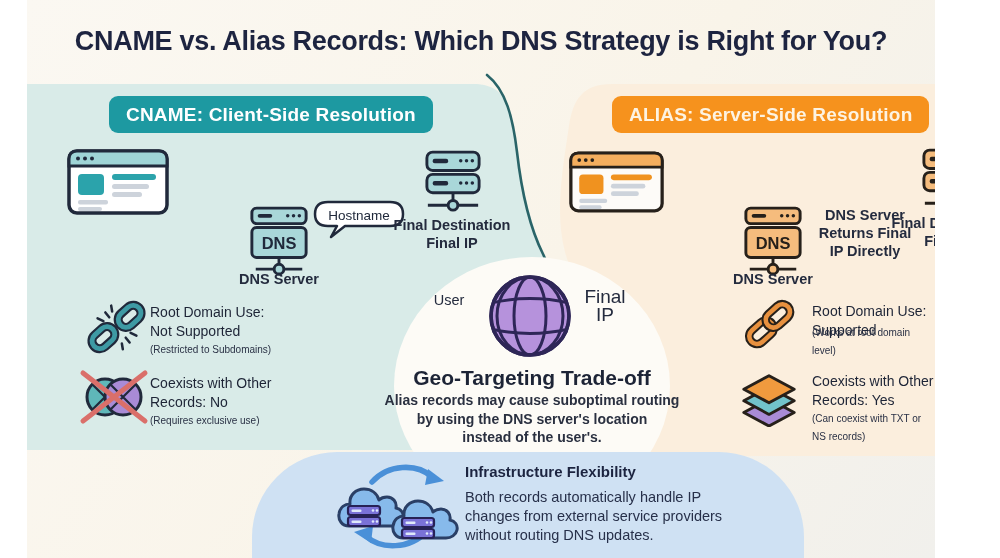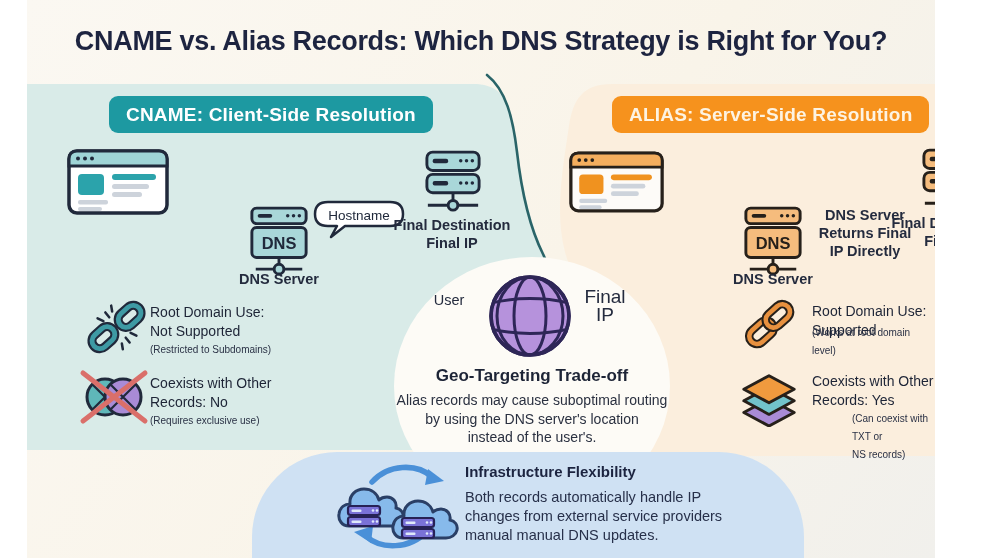--- a/index.html
+++ b/index.html
@@ -24,7 +24,7 @@
   .cap{font-size:14.5px;font-weight:700;color:#242b3e;text-align:center;line-height:18px;}
   .feat-title{font-size:14px;font-weight:400;color:#1d2436;line-height:19px;}
   .feat-note{font-size:10px;font-weight:400;color:#2a3145;line-height:18px;}
-  .center-head{font-size:17px;font-weight:700;color:#1d2436;text-align:center;}
+  .center-head{font-size:21px;font-weight:700;color:#1d2436;text-align:center;}
   .center-body{font-size:14px;font-weight:400;color:#2a3040;text-align:center;line-height:18.5px;}
   .bottom-panel{
     left:225px;top:452px;width:552px;height:106px;

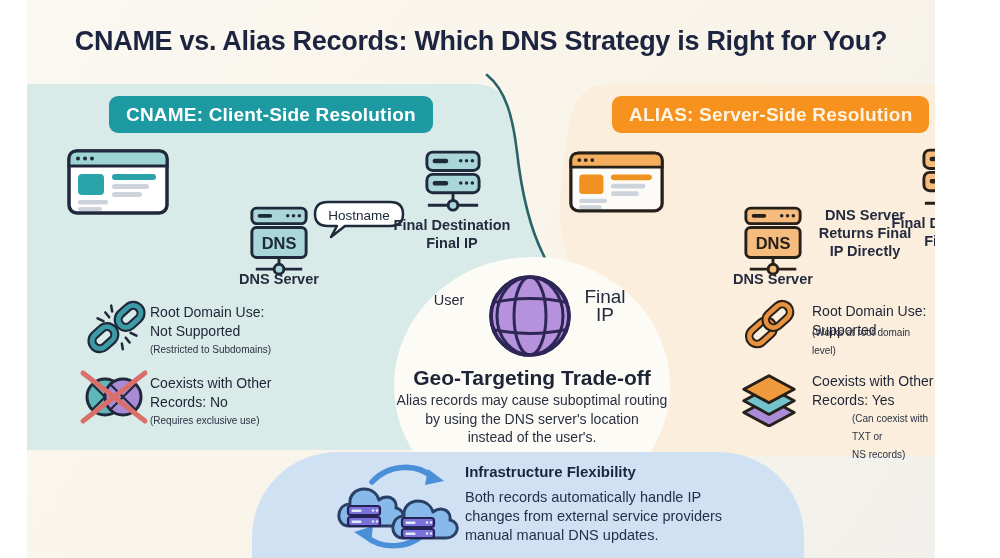--- a/index.html
+++ b/index.html
@@ -154,7 +154,7 @@
   <div class="abs cap ml" style="left:553px;top:288px;width:50px;font-weight:400;font-size:19px;">Final
 IP</div>
   <div class="abs center-head" style="left:355px;top:366px;width:300px;">Geo-Targeting Trade-off</div>
-  <div class="abs center-body ml" style="left:345px;top:391px;width:320px;">Alias records may cause suboptimal routing
+  <div class="abs center-body ml" style="left:345px;top:391px;width:320px;font-weight:bold;">Alias records may cause suboptimal routing
 by using the DNS server's location
 instead of the user's.</div>
 

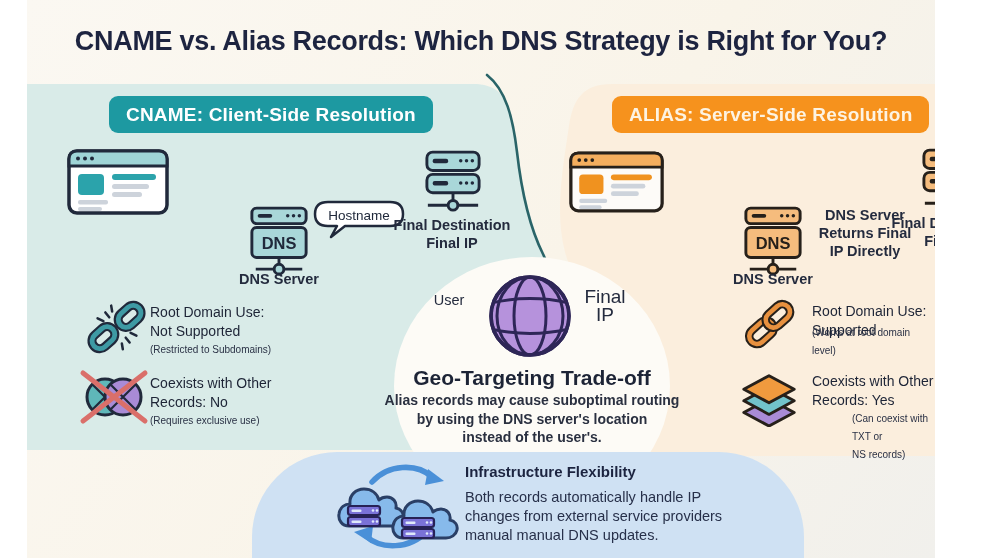--- a/index.html
+++ b/index.html
@@ -228,7 +228,7 @@
   </svg>
   <div class="abs feat-title ml" style="left:785px;top:372px;">Coexists with Other
 Records: Yes</div>
-  <div class="abs feat-note ml" style="left:825px;top:410px;">(Can coexist with TXT or
+  <div class="abs feat-note ml" style="left:785px;top:410px;">(Can coexist with TXT or
 NS records)</div>
 
   <div class="abs bottom-panel">

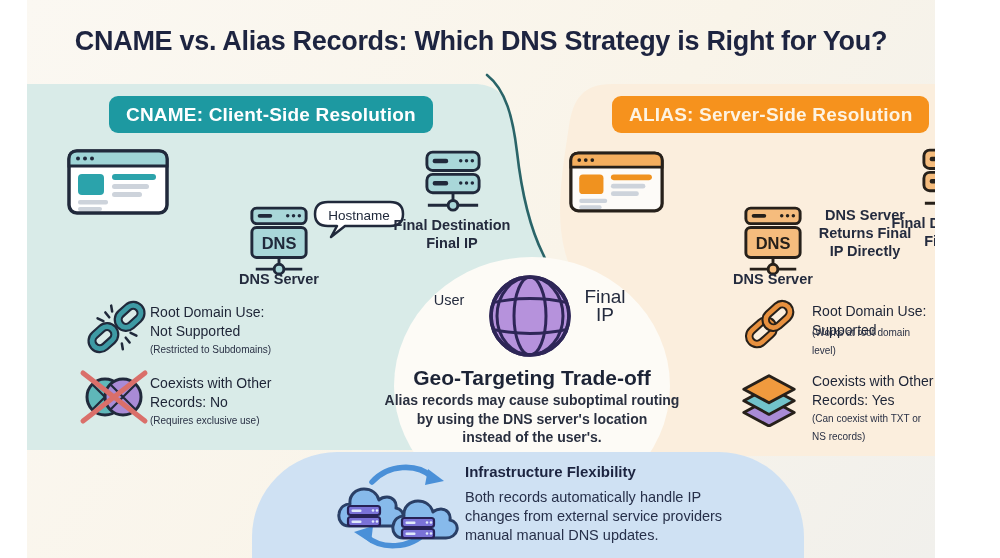--- a/index.html
+++ b/index.html
@@ -263,7 +263,7 @@
     <div class="bottom-head">Infrastructure Flexibility</div>
     <div class="bottom-body ml">Both records automatically handle IP
 changes from external service providers
-manual manual DNS updates.</div>
+without routing DNS updates.</div>
   </div>
 
 </div>

